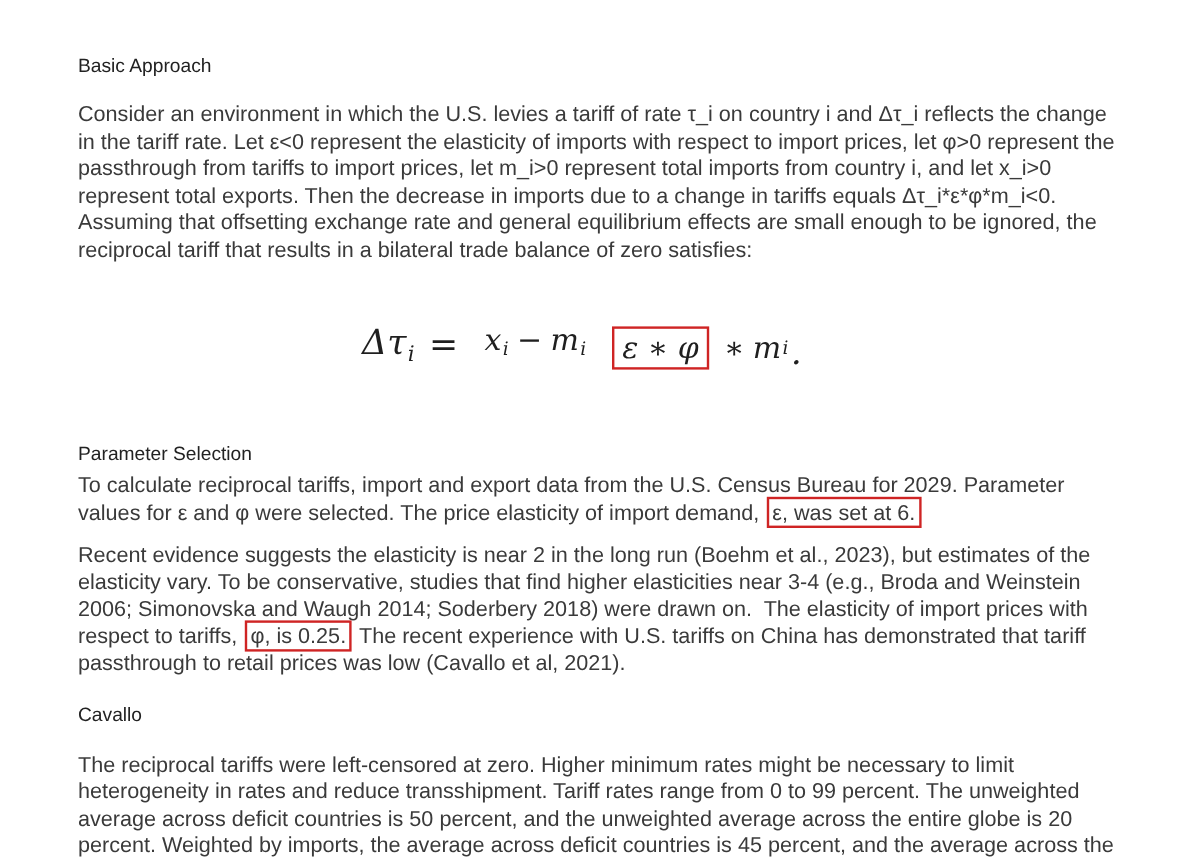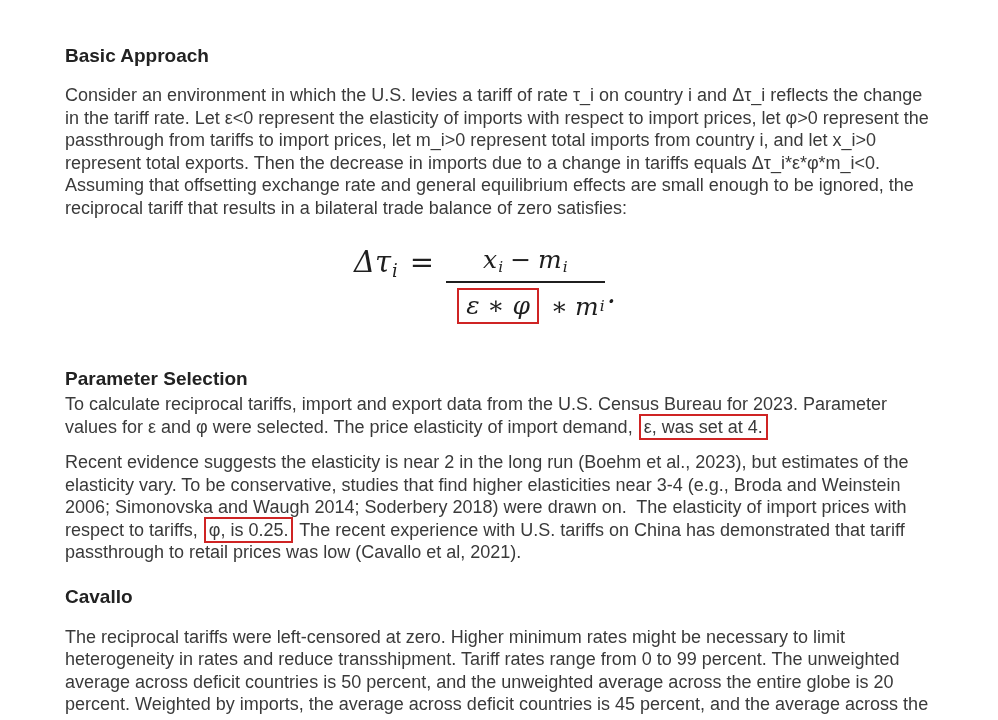--- a/index.html
+++ b/index.html
@@ -24,8 +24,8 @@
     width: 874px;
   }
   .heading {
-    font-size: 19px;
-    font-weight: 700;
+    font-size: 16px;
+    font-weight: 400;
     color: var(--heading);
     line-height: 15px;
     margin: 0;

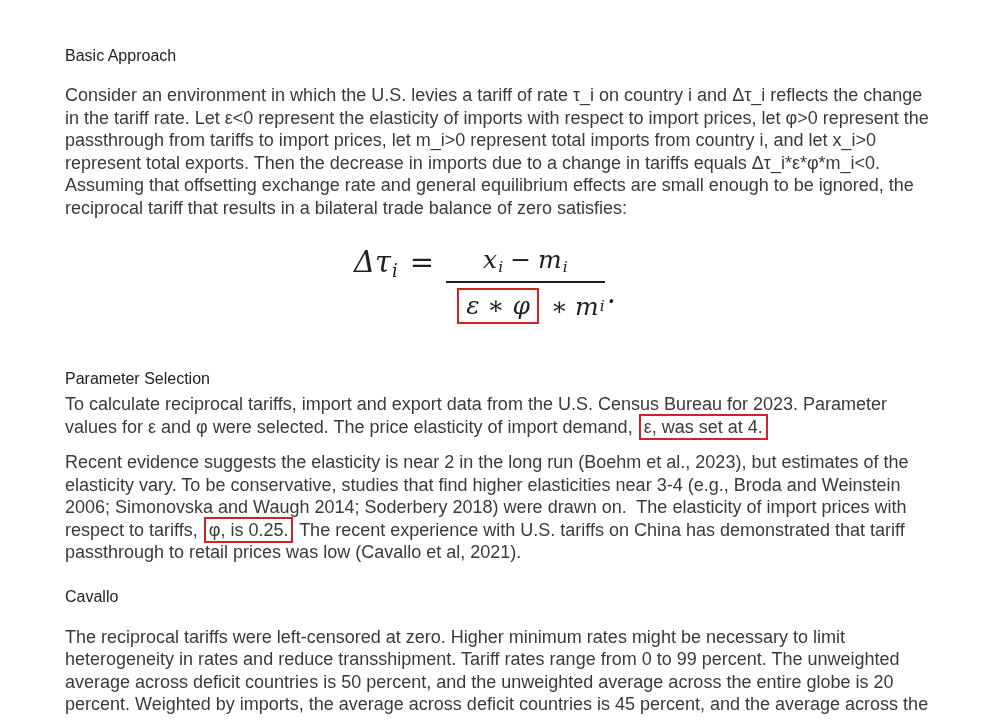--- a/index.html
+++ b/index.html
@@ -56,6 +56,7 @@
     margin: 0 0 42px 0;
     display: flex;
     justify-content: center;
+    align-items: center;
     transform: translateX(-17px);
     font-family: "DejaVu Serif", "DejaVu Sans", serif;
     font-style: italic;

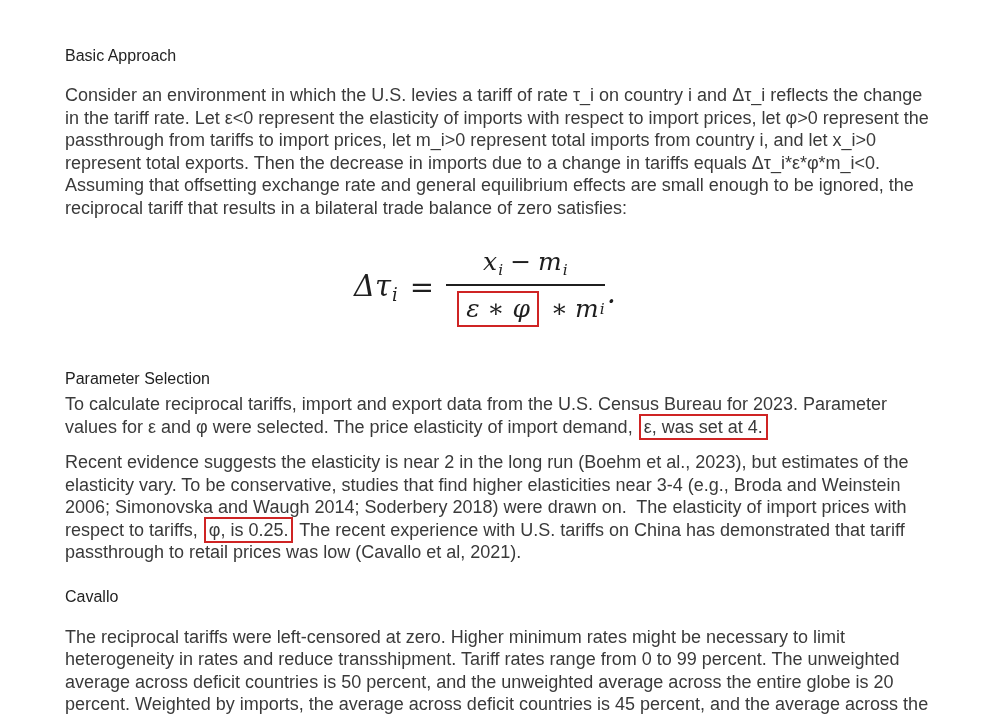--- a/index.html
+++ b/index.html
@@ -71,7 +71,7 @@
   }
   .frac {
     display: inline-flex;
-    flex-direction: column;
+    flex-direction: row;
     align-items: center;
     font-size: 25px;
   }

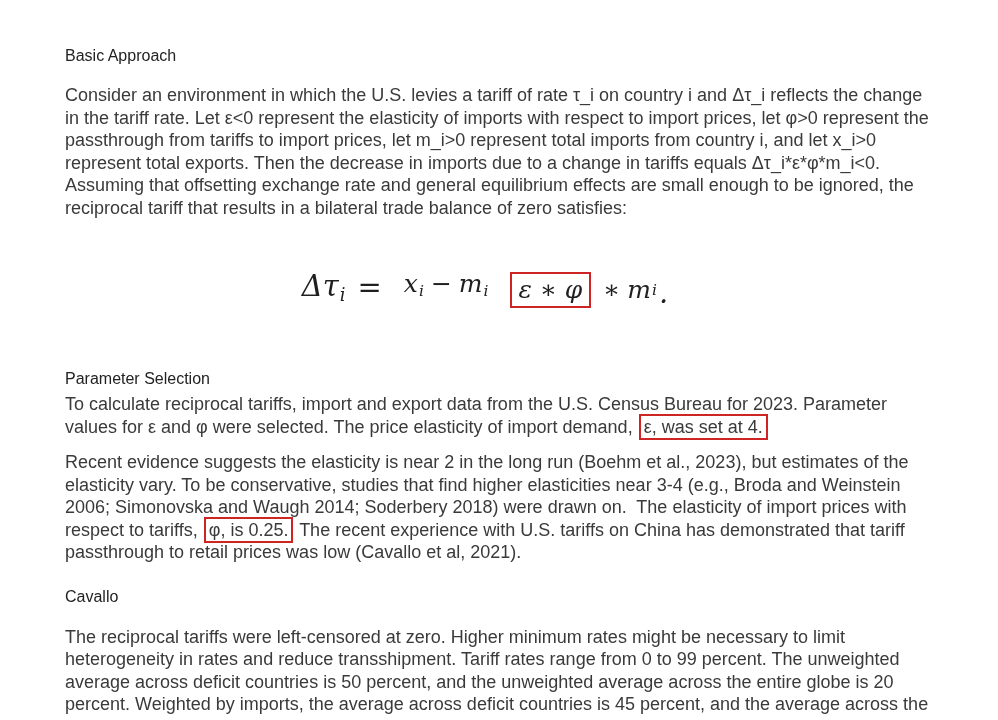--- a/index.html
+++ b/index.html
@@ -132,7 +132,7 @@
 
   <h3 class="heading" id="h-param">Parameter Selection</h3>
 
-  <p class="para" id="p-param-1"><span>To calculate reciprocal tariffs, import and export data from the U.S. Census Bureau for 2023. Parameter values for ε and φ were selected. The price elasticity of import demand, </span><span class="redbox">ε, was set at 4.</span></p>
+  <p class="para" id="p-param-1"><span>To calculate reciprocal tariffs, import and export data from the U.S. Census Bureau for 2029. Parameter values for ε and φ were selected. The price elasticity of import demand, </span><span class="redbox">ε, was set at 4.</span></p>
 
   <p class="para" id="p-param-2"><span>Recent evidence suggests the elasticity is near 2 in the long run (Boehm et al., 2023), but estimates of the elasticity vary. To be conservative, studies that find higher elasticities near 3-4 (e.g., Broda and Weinstein 2006; Simonovska and Waugh 2014; Soderbery 2018) were drawn on.  The elasticity of import prices with respect to tariffs, </span><span class="redbox">φ, is 0.25.</span><span> The recent experience with U.S. tariffs on China has demonstrated that tariff passthrough to retail prices was low (Cavallo et al, 2021).</span></p>
 

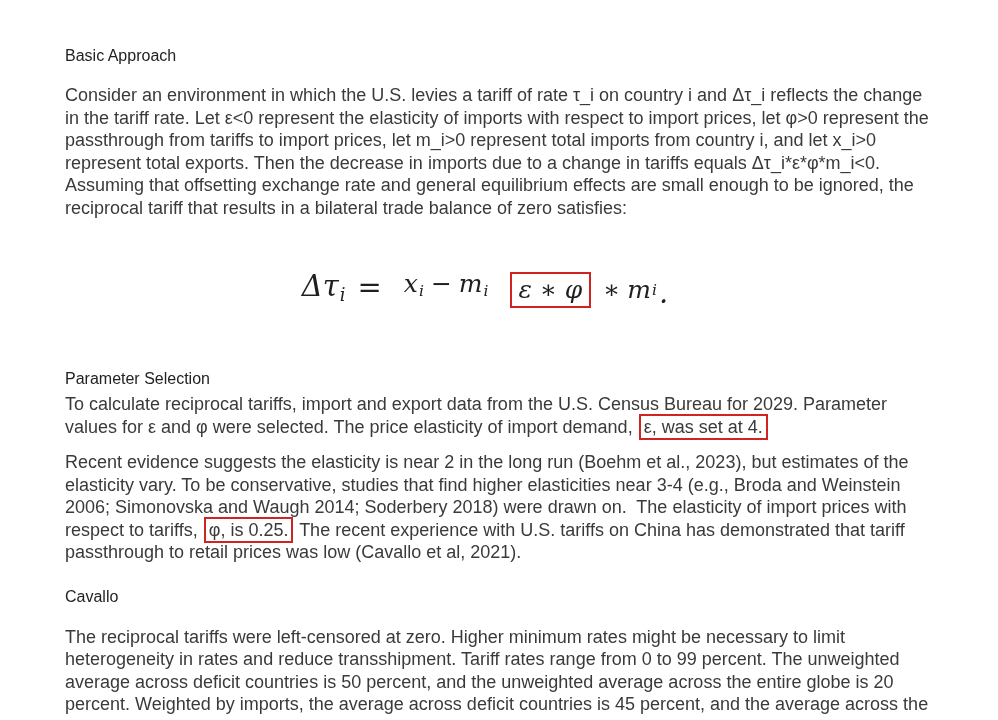--- a/index.html
+++ b/index.html
@@ -132,7 +132,7 @@
 
   <h3 class="heading" id="h-param">Parameter Selection</h3>
 
-  <p class="para" id="p-param-1"><span>To calculate reciprocal tariffs, import and export data from the U.S. Census Bureau for 2029. Parameter values for ε and φ were selected. The price elasticity of import demand, </span><span class="redbox">ε, was set at 4.</span></p>
+  <p class="para" id="p-param-1"><span>To calculate reciprocal tariffs, import and export data from the U.S. Census Bureau for 2029. Parameter values for ε and φ were selected. The price elasticity of import demand, </span><span class="redbox">ε, was set at 6.</span></p>
 
   <p class="para" id="p-param-2"><span>Recent evidence suggests the elasticity is near 2 in the long run (Boehm et al., 2023), but estimates of the elasticity vary. To be conservative, studies that find higher elasticities near 3-4 (e.g., Broda and Weinstein 2006; Simonovska and Waugh 2014; Soderbery 2018) were drawn on.  The elasticity of import prices with respect to tariffs, </span><span class="redbox">φ, is 0.25.</span><span> The recent experience with U.S. tariffs on China has demonstrated that tariff passthrough to retail prices was low (Cavallo et al, 2021).</span></p>
 

